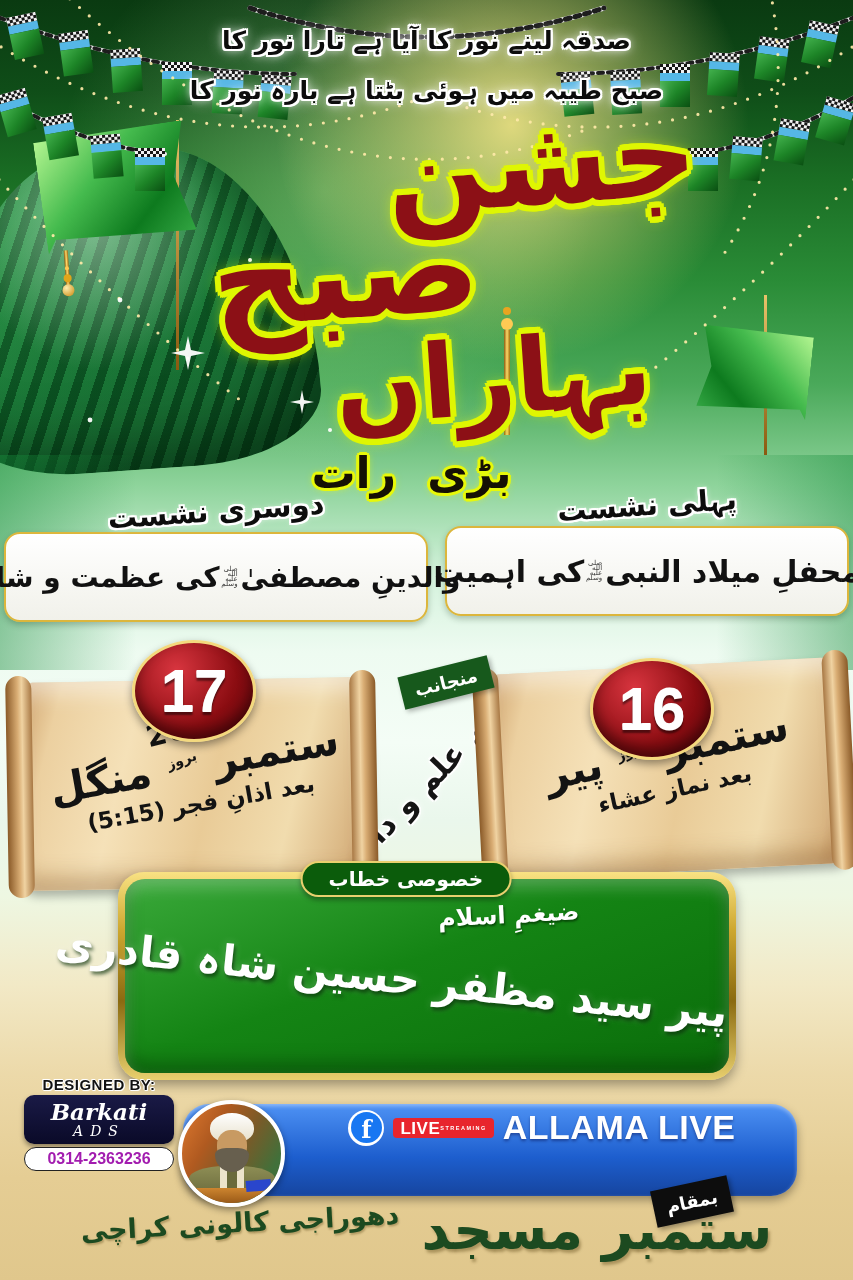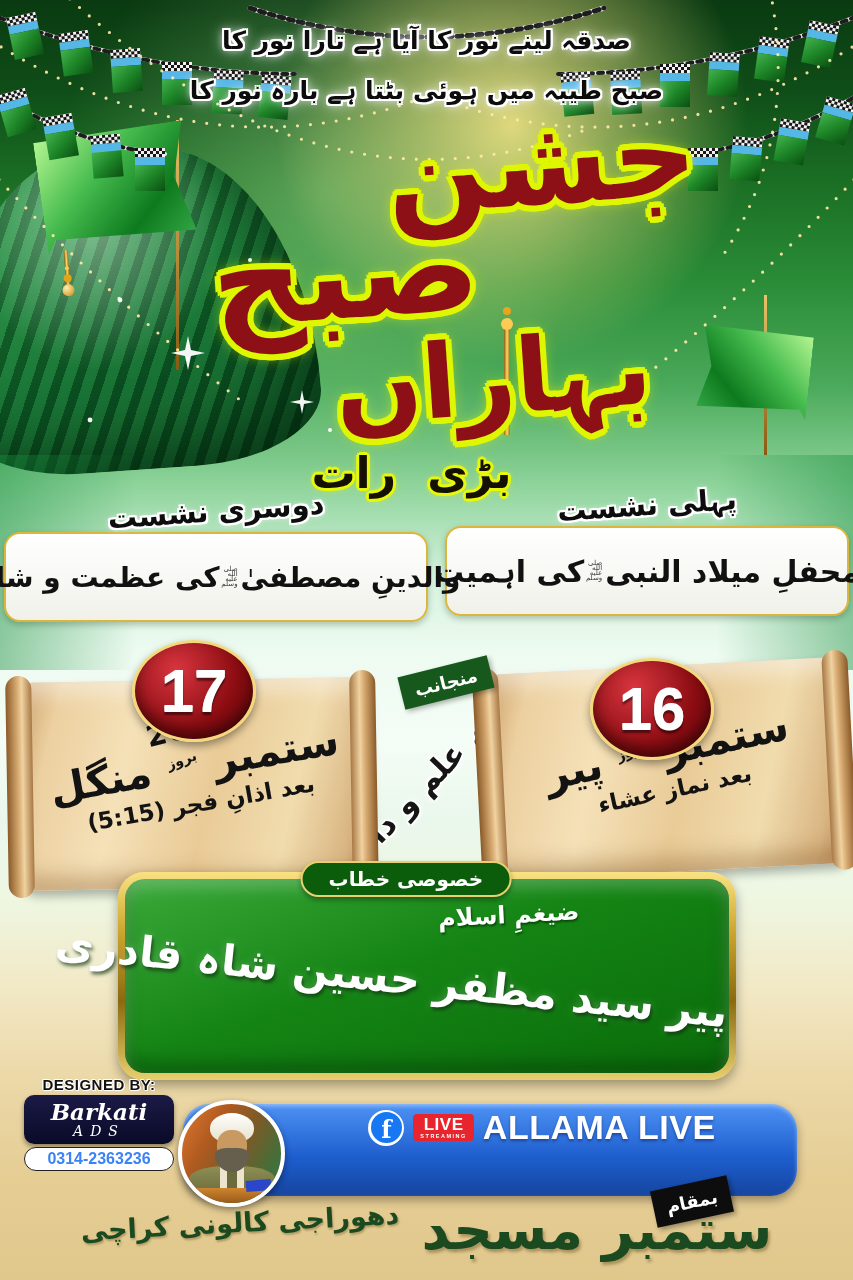--- a/index.html
+++ b/index.html
@@ -145,7 +145,7 @@
   .fb-ring{width:36px;height:36px;border-radius:50%;background:#fff;display:flex;align-items:center;justify-content:center;}
   .fb-circle{width:31px;height:31px;border-radius:50%;background:#1877f2;color:#fff;
     font-family:"DejaVu Serif",serif;font-weight:bold;font-size:24px;display:flex;align-items:flex-end;justify-content:center;line-height:26px;}
-  .live-badge{background:#e8252d;border-radius:4px;padding:2px 7px 1px;display:flex;flex-direction:column;align-items:center;line-height:1;}
+  .live-badge{background:#e8252d;border-radius:4px;padding:2px 7px 1px;display:flex;flex-direction:row;align-items:center;line-height:1;}
   .live-word{font-size:17px;font-weight:900;letter-spacing:.5px;}
   .streaming-word{font-size:5.5px;font-weight:bold;letter-spacing:1.5px;margin-top:1px;}
   .lb-line1{font-size:34px;font-weight:900;letter-spacing:.5px;text-shadow:0 2px 3px rgba(0,0,60,.4);}

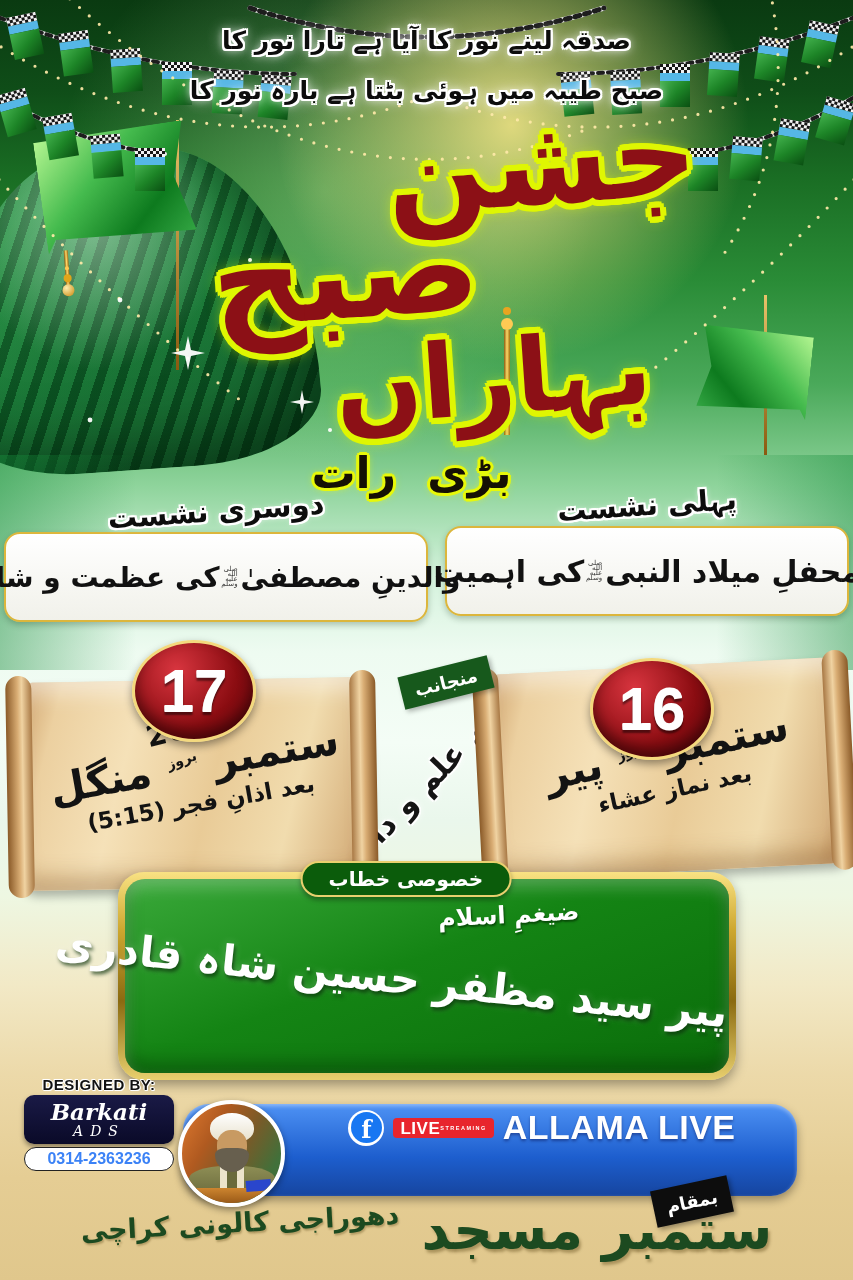--- a/index.html
+++ b/index.html
@@ -134,7 +134,7 @@
   .dz-brand{font-family:"DejaVu Serif",serif;font-style:italic;font-size:23px;font-weight:bold;}
   .dz-sub{font-family:"DejaVu Serif",serif;font-style:italic;font-size:14px;letter-spacing:7px;margin-top:-2px;}
   .dz-phone{margin-top:3px;background:#fff;border:1px solid #222;border-radius:13px;
-    font-size:16px;font-weight:900;color:#3b82f6;padding:2px 0;}
+    font-size:16px;font-weight:900;color:#a21caf;padding:2px 0;}
 
   
   .livebar{position:absolute;left:183px;top:1104px;width:614px;height:92px;z-index:4;border-radius:26px;

